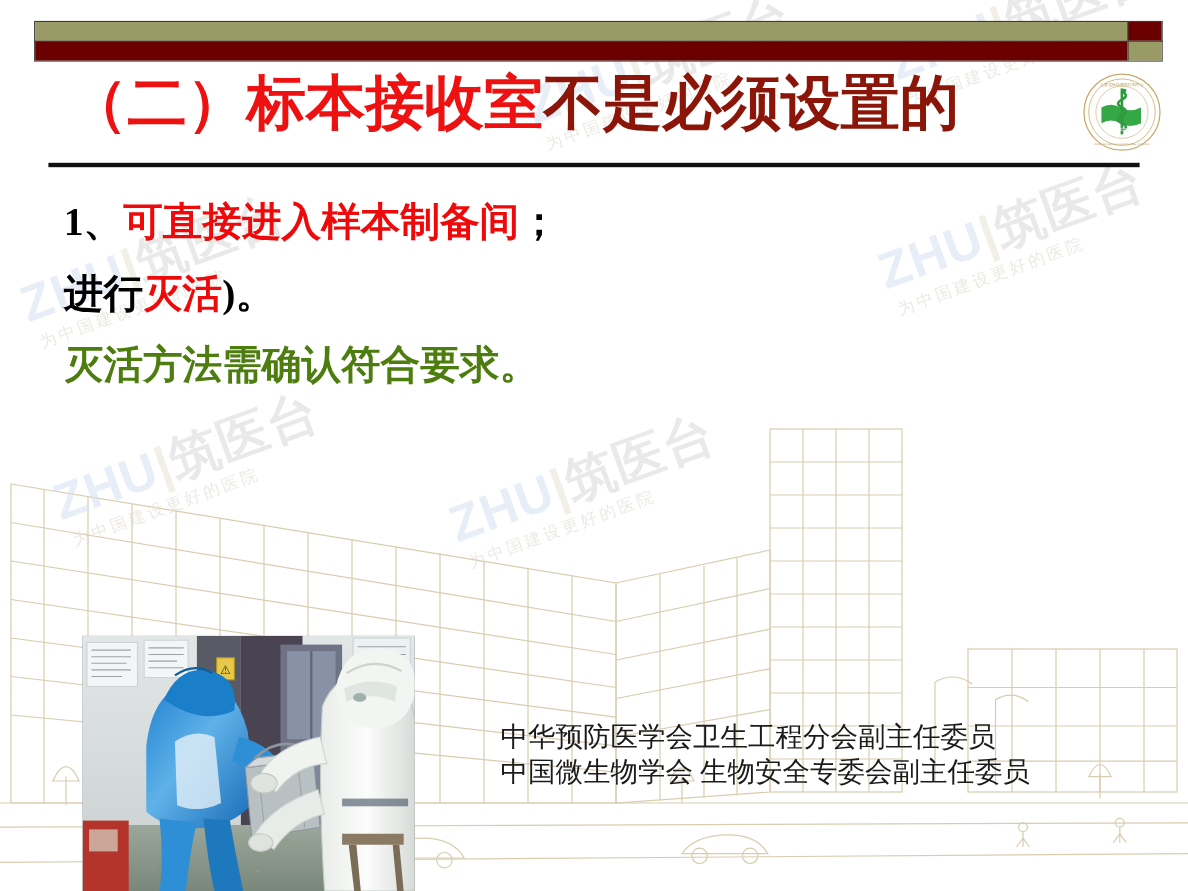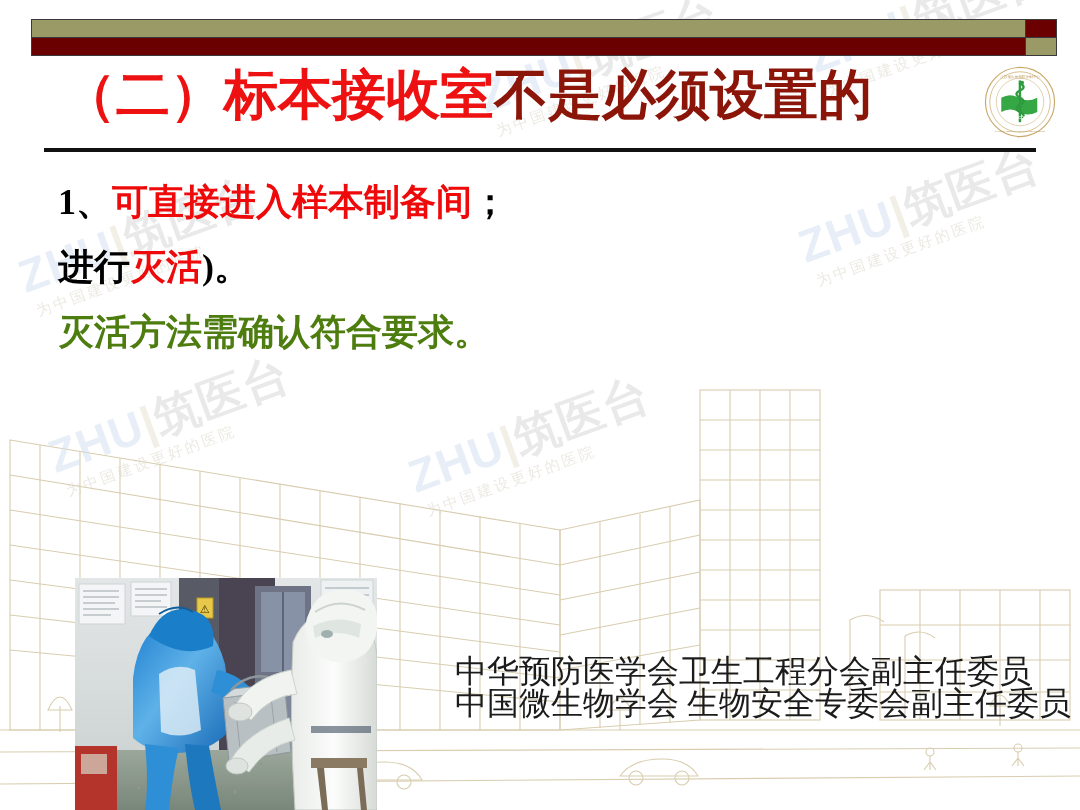--- a/index.html
+++ b/index.html
@@ -158,7 +158,7 @@
     left: 455px;
     top: 655px;
     font-family: "Liberation Serif", "DejaVu Serif", serif;
-    font-size: 32px;
+    font-size: 25px;
     line-height: 32px;
     color: #1b1b1b;
     white-space: nowrap;

